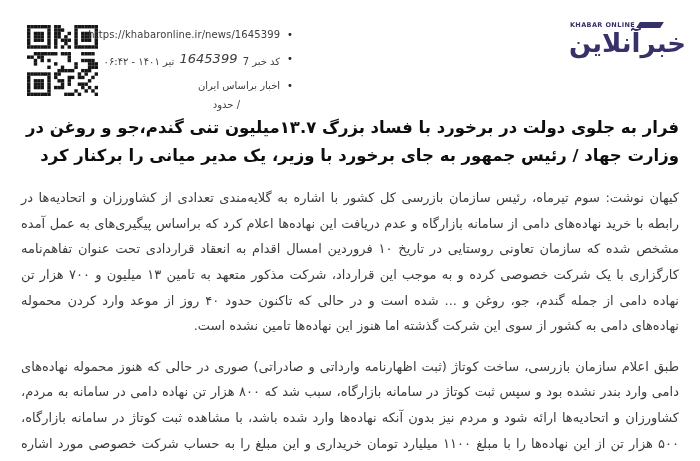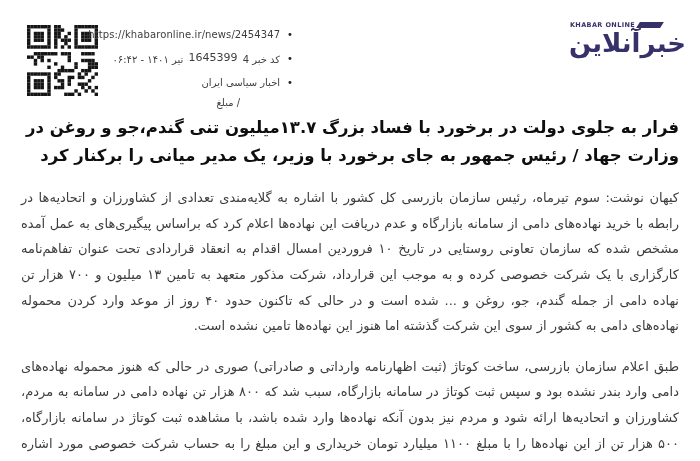--- a/index.html
+++ b/index.html
@@ -263,7 +263,7 @@
     <ul class="meta-list">
       <li class="meta-item">
         <span class="bullet">•</span>
-        <span class="ltr-text">https://khabaronline.ir/news/2454347</span>
+        <span class="ltr-text">https://khabaronline.ir/news/1645399</span>
       </li>
       <li class="meta-item">
         <span class="bullet">•</span>

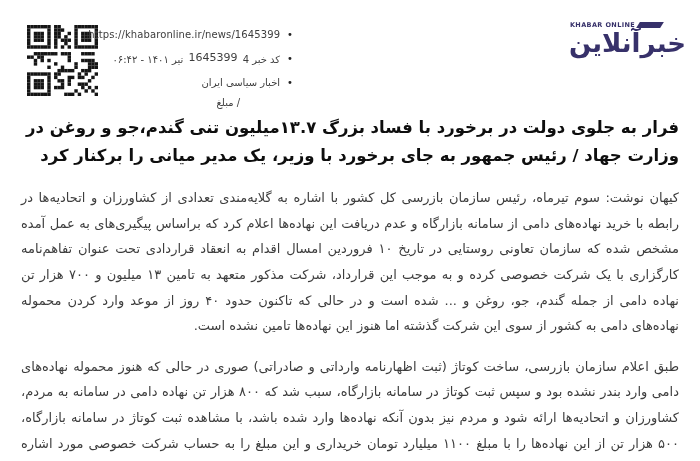--- a/index.html
+++ b/index.html
@@ -23,7 +23,7 @@
   .meta-item{display:flex;align-items:flex-start;gap:7px;margin-bottom:11px;line-height:1.25;}
   .bullet{color:#222;font-size:10px;line-height:1.2;}
   .ltr-text{direction:ltr;unicode-bidi:embed;letter-spacing:.01em;}
-  .code-num{direction:ltr;unicode-bidi:embed;font-size:11px;position:relative;top:-2px;padding:0 2px;}
+  .code-num{direction:ltr;unicode-bidi:embed;font-size:13px;position:relative;top:-2px;padding:0 2px;font-style:italic;}
   .subcat{display:block;padding-right:40px;margin-top:7px;}
   .logo{position:absolute;right:14px;top:21px;color:#37316a;direction:ltr;}
   .logo-en-row{display:flex;align-items:center;gap:3px;margin-left:1px;}

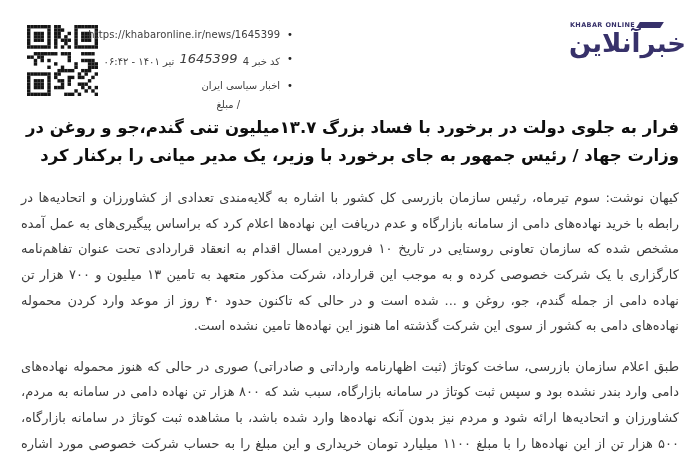--- a/index.html
+++ b/index.html
@@ -270,7 +270,7 @@
         <span>
           <span>کد خبر</span>
           <span class="code-num">1645399</span>
-          <span>4 تیر ۱۴۰۱ - ۰۶:۴۲</span>
+          <span>7 تیر ۱۴۰۱ - ۰۶:۴۲</span>
         </span>
       </li>
       <li class="meta-item">

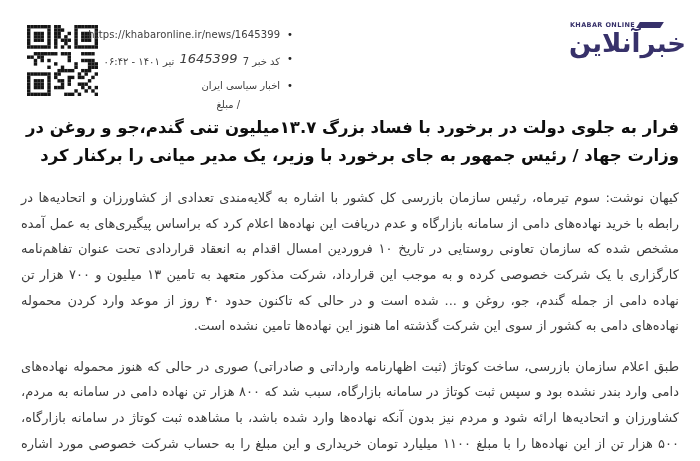--- a/index.html
+++ b/index.html
@@ -276,7 +276,7 @@
       <li class="meta-item">
         <span class="bullet">•</span>
         <span>
-          <span>اخبار سیاسی ایران</span>
+          <span>اخبار براساس ایران</span>
           <span class="subcat">/ مبلغ</span>
         </span>
       </li>

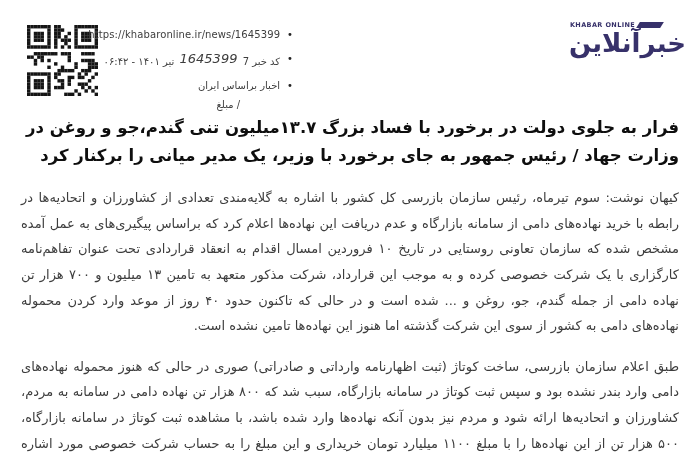--- a/index.html
+++ b/index.html
@@ -277,7 +277,7 @@
         <span class="bullet">•</span>
         <span>
           <span>اخبار براساس ایران</span>
-          <span class="subcat">/ مبلغ</span>
+          <span class="subcat">/ حدود</span>
         </span>
       </li>
     </ul>

